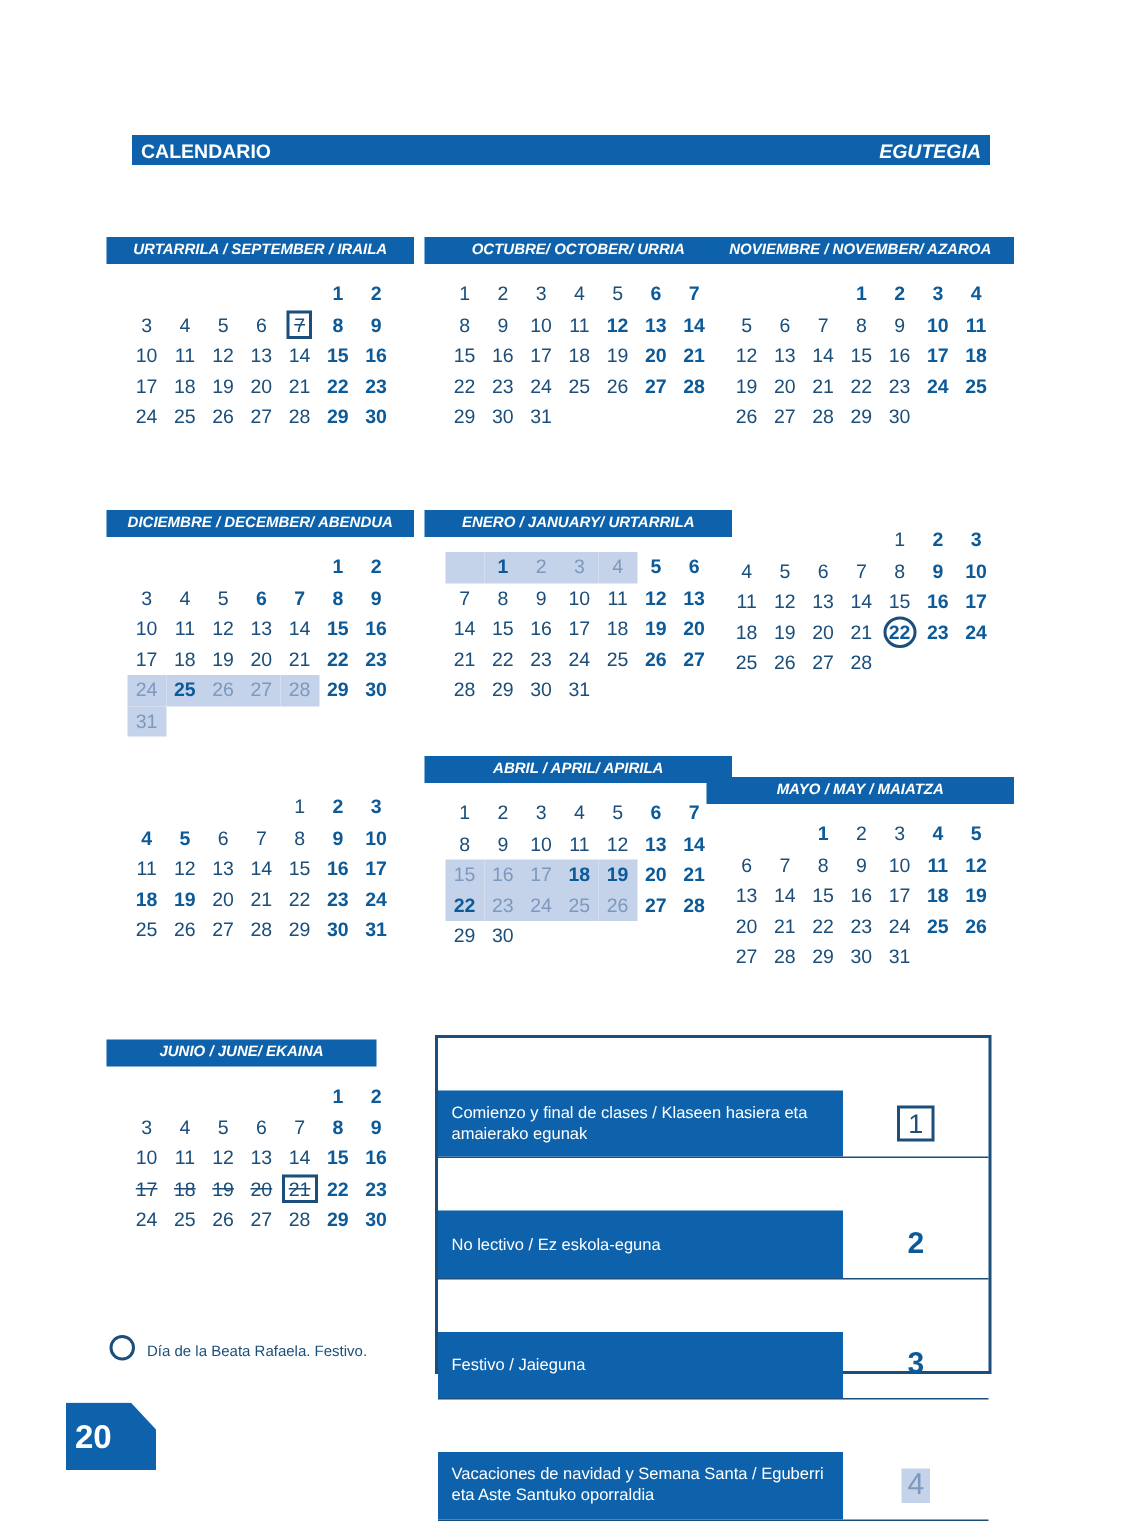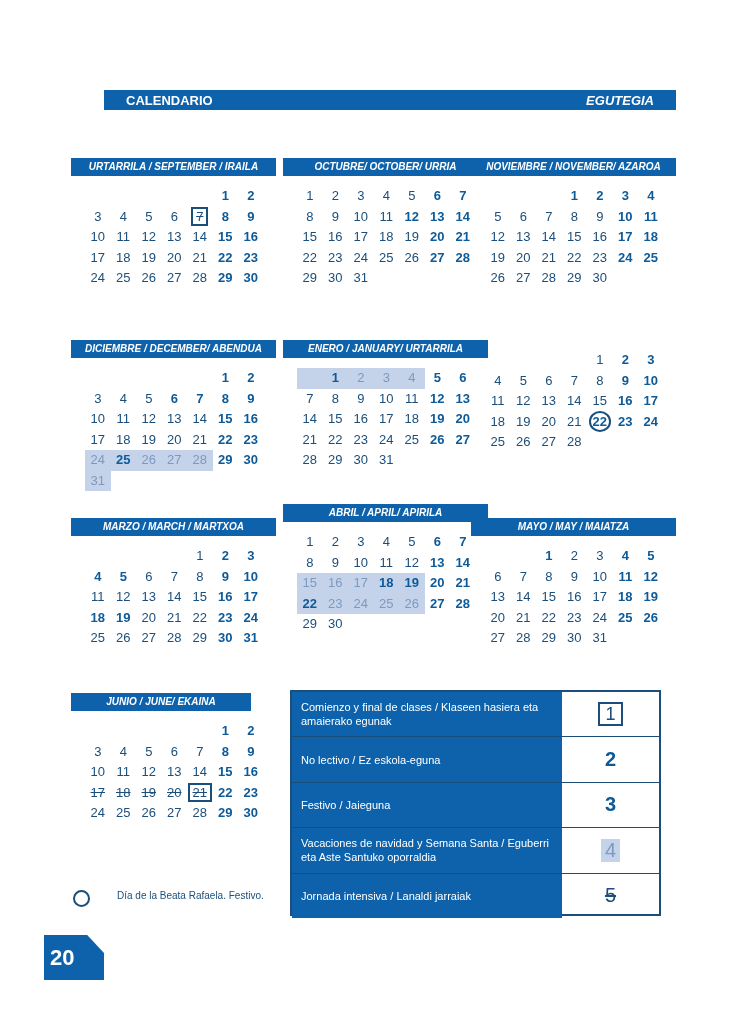--- a/index.html
+++ b/index.html
@@ -4,7 +4,7 @@
 <style>
   html,body{margin:0;padding:0;background:#ffffff;}
   body{width:749px;height:1024px;position:relative;overflow:hidden;font-family:"Liberation Sans",sans-serif;color:#1a5a8c;}
-  .topbar{position:absolute;left:104px;top:90px;width:572px;height:20px;background:#0d62ab;color:#fff;font-weight:bold;font-size:13px;display:flex;justify-content:space-between;align-items:center;padding:0 22px;box-sizing:border-box;}
+  .topbar{position:absolute;left:88px;top:90px;width:572px;height:20px;background:#0d62ab;color:#fff;font-weight:bold;font-size:13px;display:flex;justify-content:space-between;align-items:center;padding:0 6px;box-sizing:border-box;}
   .topbar .right{font-style:italic;margin-left:44px;}
   .month{position:absolute;width:205px;}
   .mhead{height:18px;background:#0d62ab;color:#fff;font-size:10px;font-weight:bold;font-style:italic;text-align:center;line-height:18px;white-space:nowrap;overflow:hidden;}

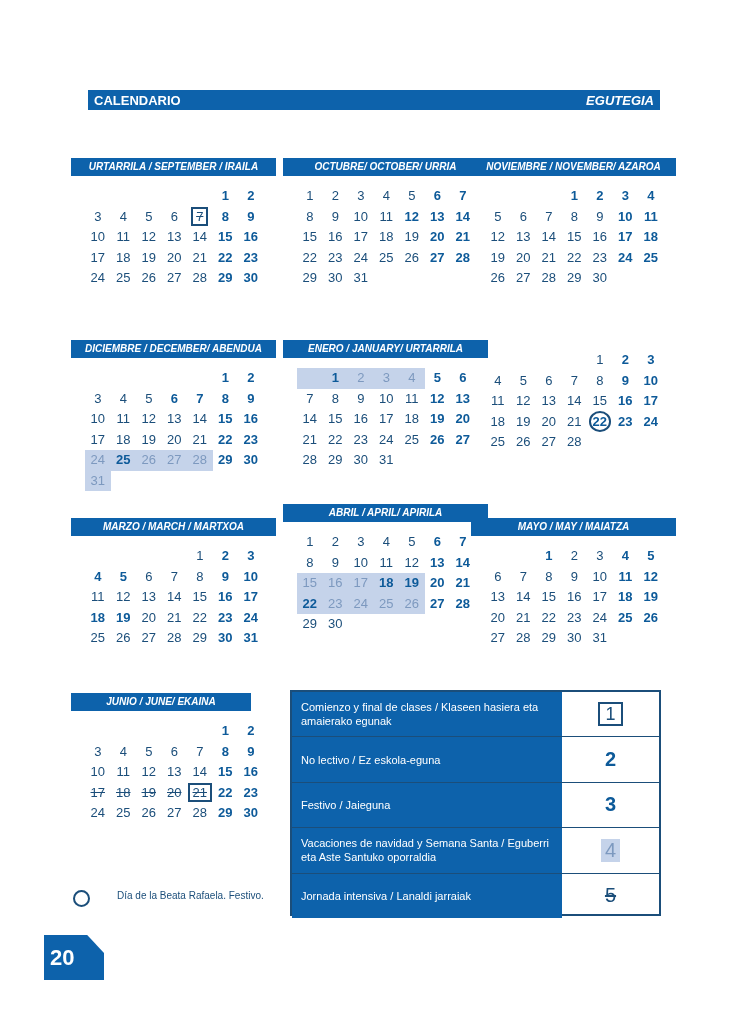--- a/index.html
+++ b/index.html
@@ -267,7 +267,6 @@
       </div>
     </div>
     <div class="month" style="left: 71px; top: 518px;">
-      <div class="mhead">MARZO / MARCH / MARTXOA</div>
       <div class="grid">
         <div></div>
         <div></div>

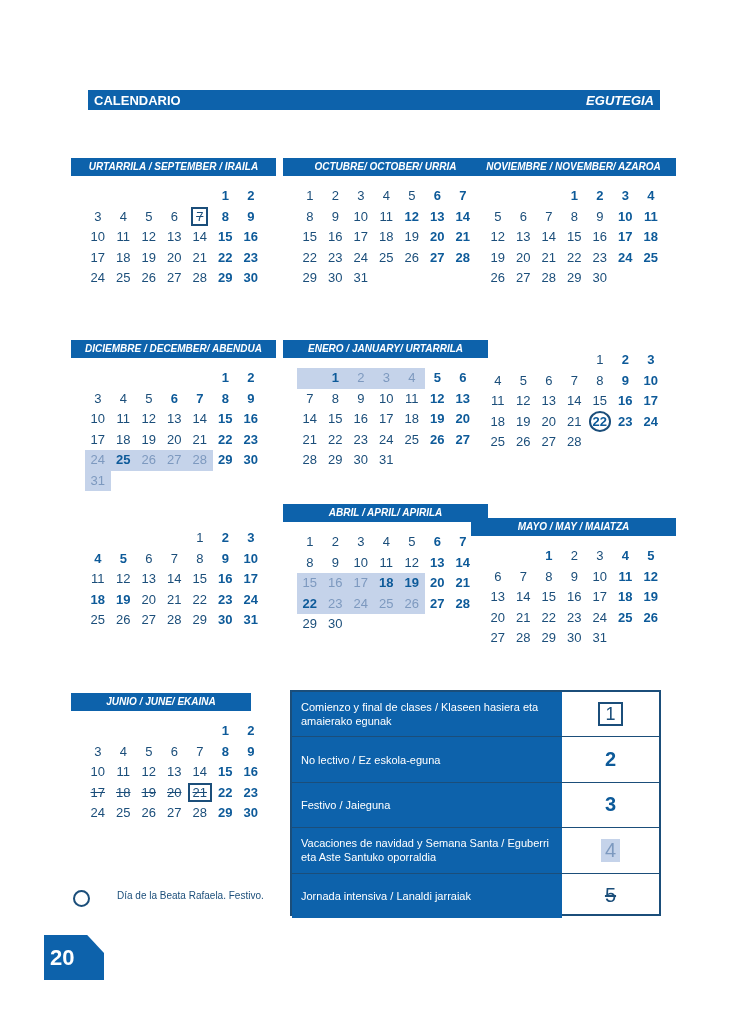--- a/index.html
+++ b/index.html
@@ -17,7 +17,7 @@
   .d.strike{text-decoration:line-through;}
   .d.circ span{border:2px solid #1b4e7a;border-radius:50%;padding:1px 2px;}
   .legend{position:absolute;left:290px;top:690px;width:371px;height:226px;border:2px solid #1b4e7a;box-sizing:border-box;}
-  .lrow{display:flex;height:44.4px;border-bottom:1.5px solid #1b4e7a;}
+  .lrow{display:flex;height:44.4px;border-bottom:1.5px solid #1b4e7a;margin-top:35px;}
   .lrow:last-child{border-bottom:none;}
   .ltext{width:270px;background:#0d62ab;color:#fff;font-size:11px;display:flex;align-items:center;padding-left:9px;box-sizing:border-box;line-height:14px;}
   .lsym{flex:1;display:flex;align-items:center;justify-content:center;font-size:20px;color:#1b4e7a;}

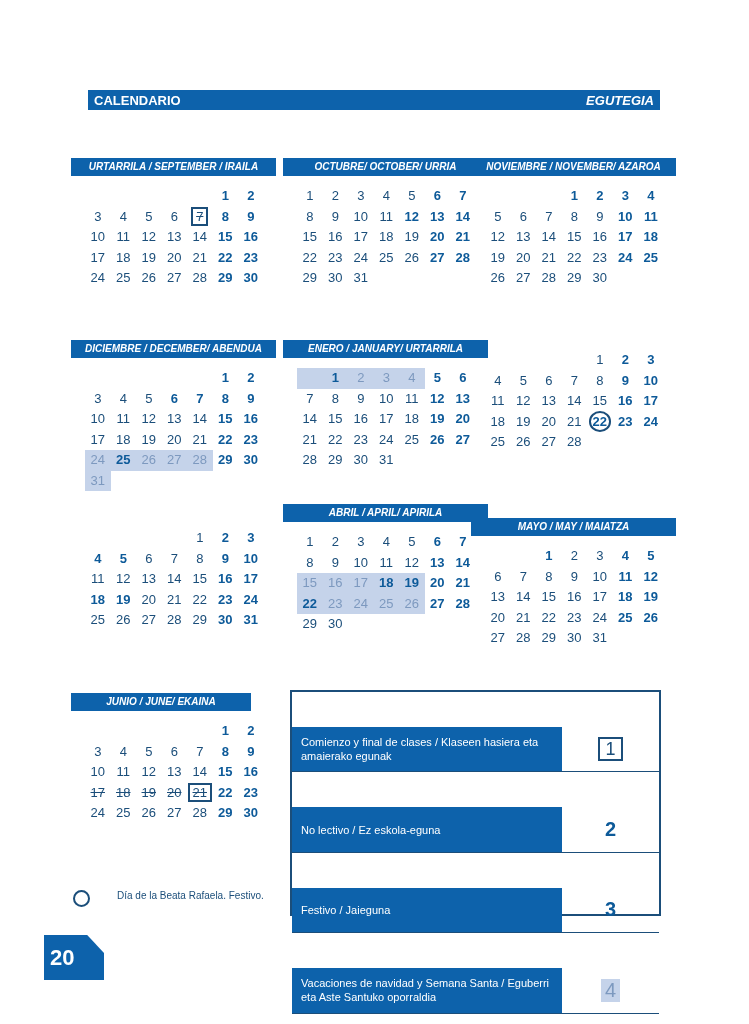--- a/index.html
+++ b/index.html
@@ -25,7 +25,7 @@
   .sym2,.sym3{font-weight:bold;color:#0d5a99;}
   .sym4{background:#c5d3ea;color:#7d99bf;padding:0 4px;}
   .sym5{text-decoration:line-through;}
-  .note{position:absolute;left:73px;top:890px;display:flex;align-items:flex-start;font-size:10px;color:#1b4e7a;gap:19px;}
+  .note{position:absolute;left:73px;top:890px;display:flex;align-items:flex-end;font-size:10px;color:#1b4e7a;}
   .note .c{width:17px;height:17px;border:2px solid #1b4e7a;border-radius:50%;margin-right:8px;box-sizing:border-box;}
   .pagetab{position:absolute;left:44px;top:935px;width:60px;height:45px;background:#0d62ab;clip-path:polygon(0 0,72% 0,100% 40%,100% 100%,0 100%);color:#fff;font-weight:bold;font-size:22px;line-height:45px;padding-left:6px;box-sizing:border-box;}
 </style>

